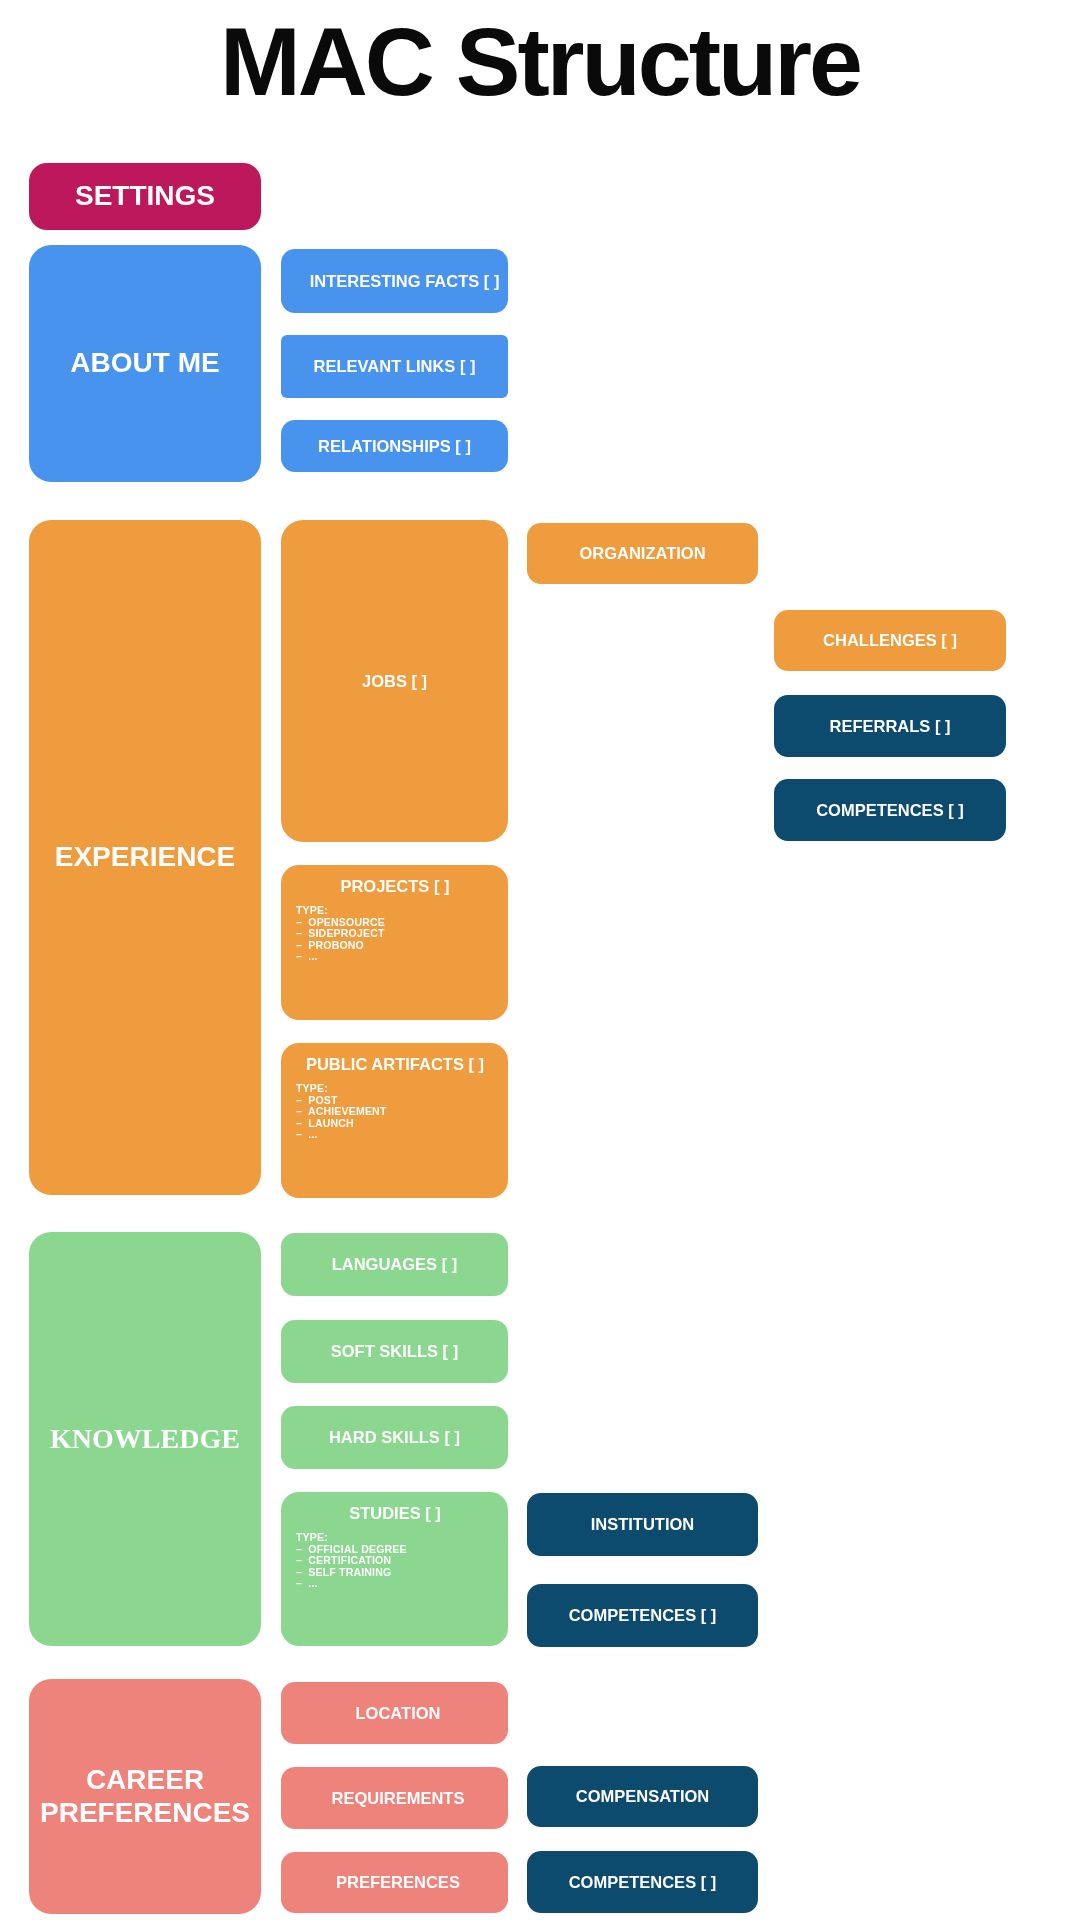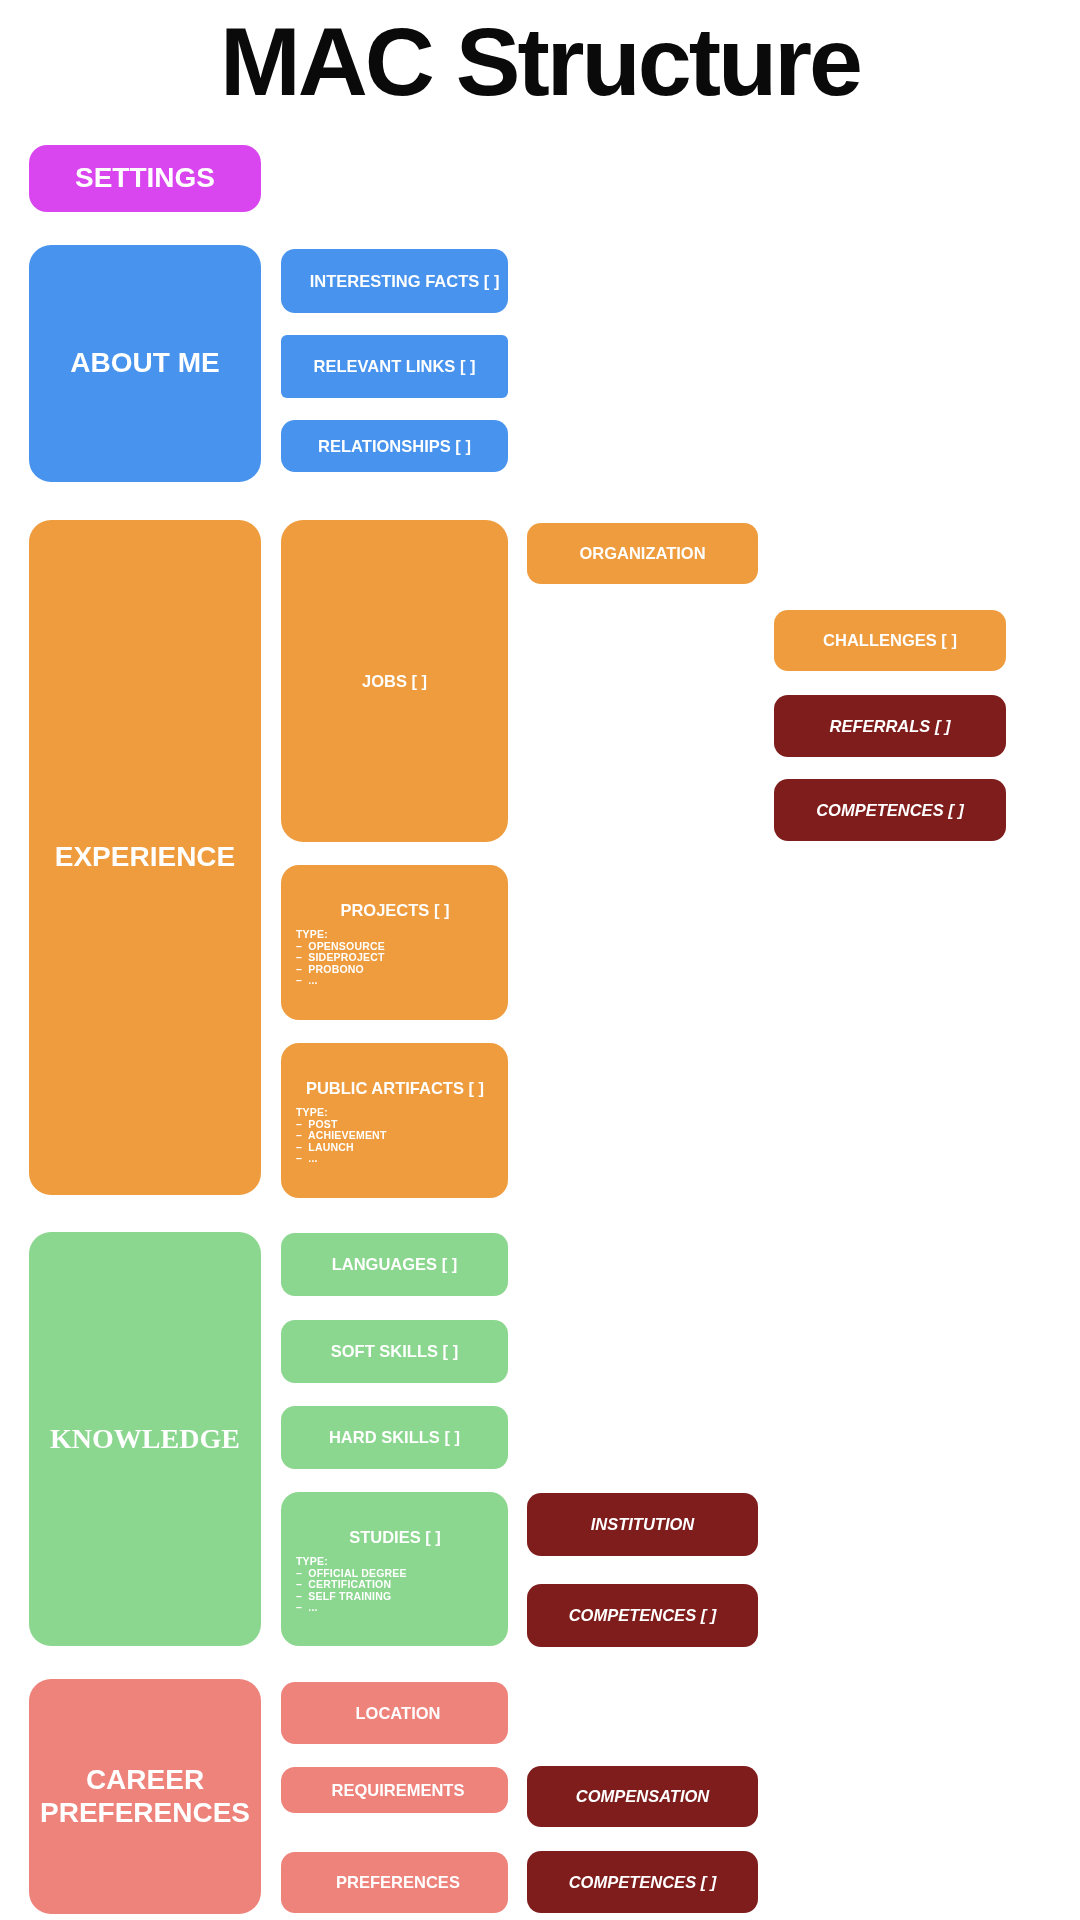--- a/index.html
+++ b/index.html
@@ -18,7 +18,7 @@
     color: #ffffff; font-weight: 700; text-align: center;
     border-radius: 14px; line-height: 1.15;
   }
-  .purple { background: #d946ef; }
+  .purple { background: #be185d; margin-top: 18px; }
   .blue   { background: #4793ed; }
   .orange { background: #ee9c3d; }
   .green  { background: #8bd78f; }

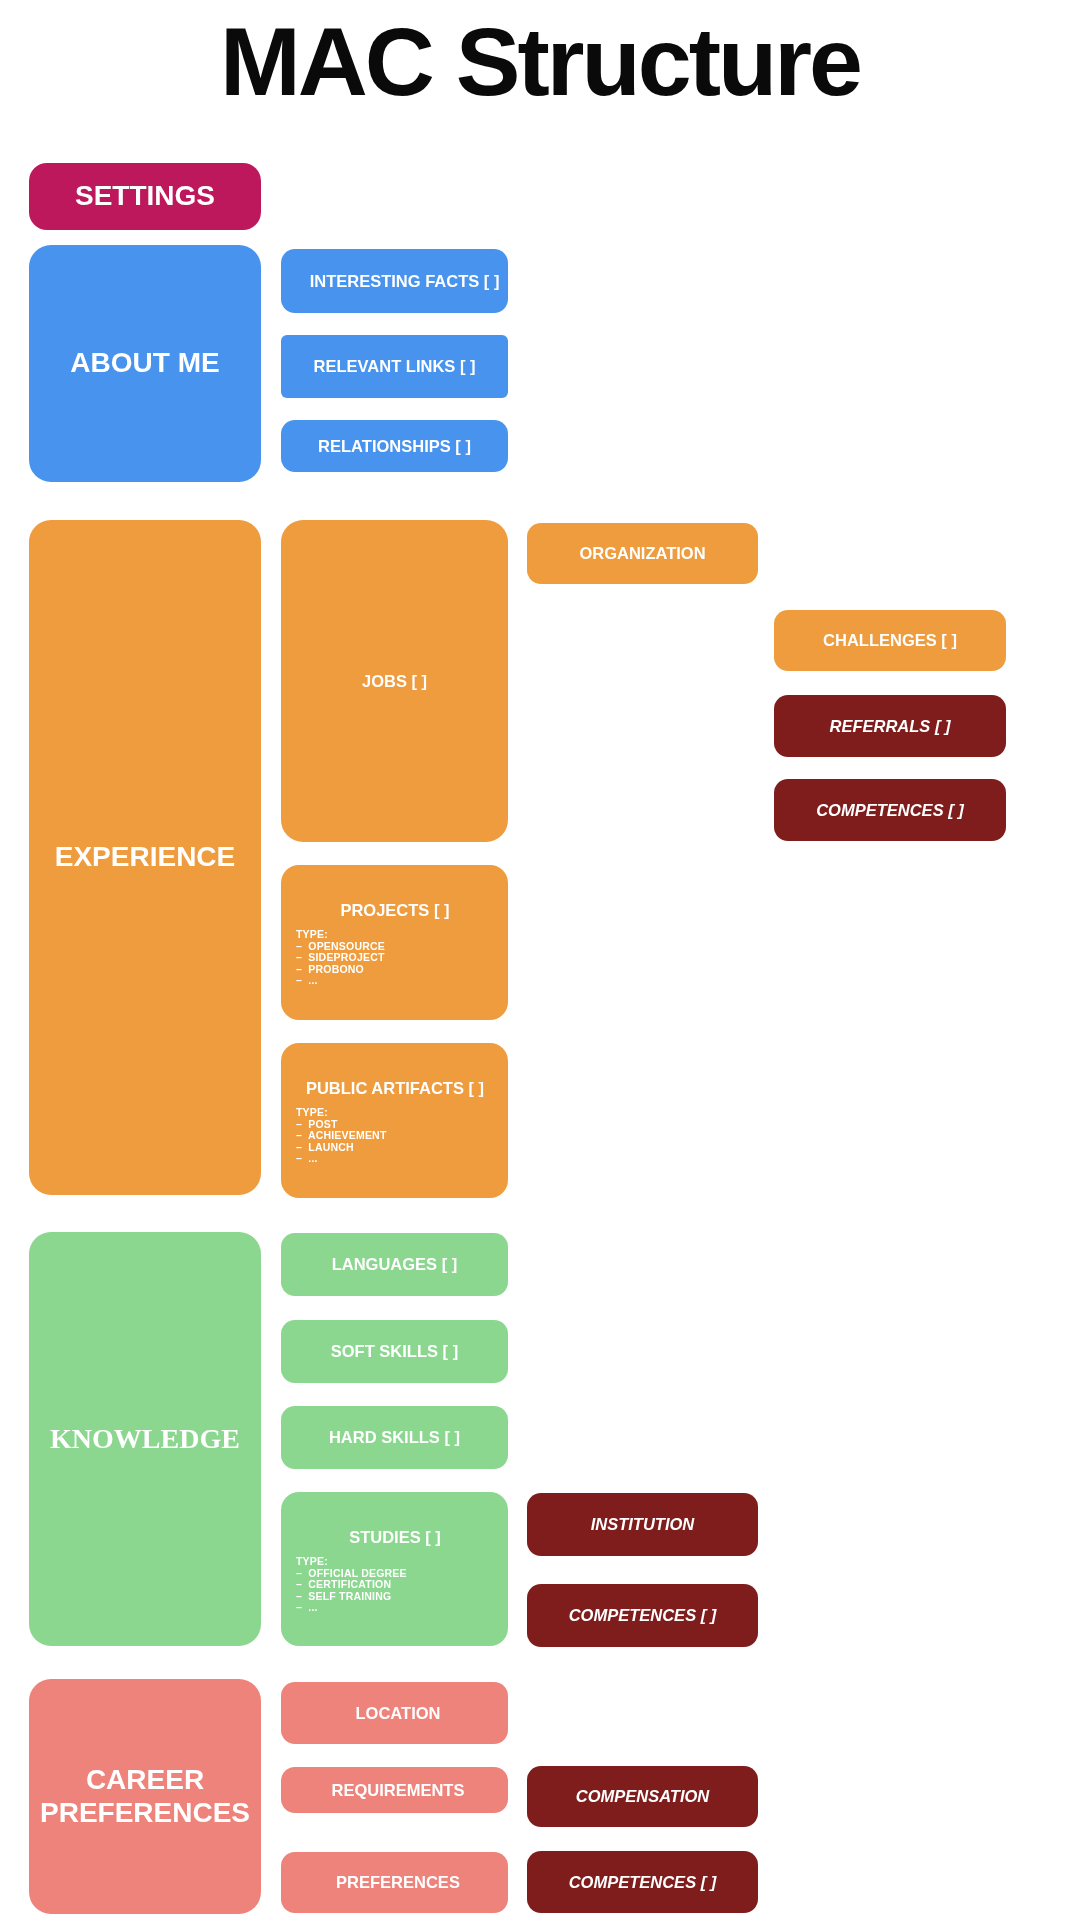--- a/index.html
+++ b/index.html
@@ -23,7 +23,7 @@
   .orange { background: #ee9c3d; }
   .green  { background: #8bd78f; }
   .salmon { background: #ee837c; padding-left: 7px; }
-  .gray   { background: #7f1d1d; font-style: italic; }
+  .gray   { background: #0c4a6e; }
 
   .lbl-big   { font-size: 28px; }
   .lbl-small { font-size: 16.5px; }

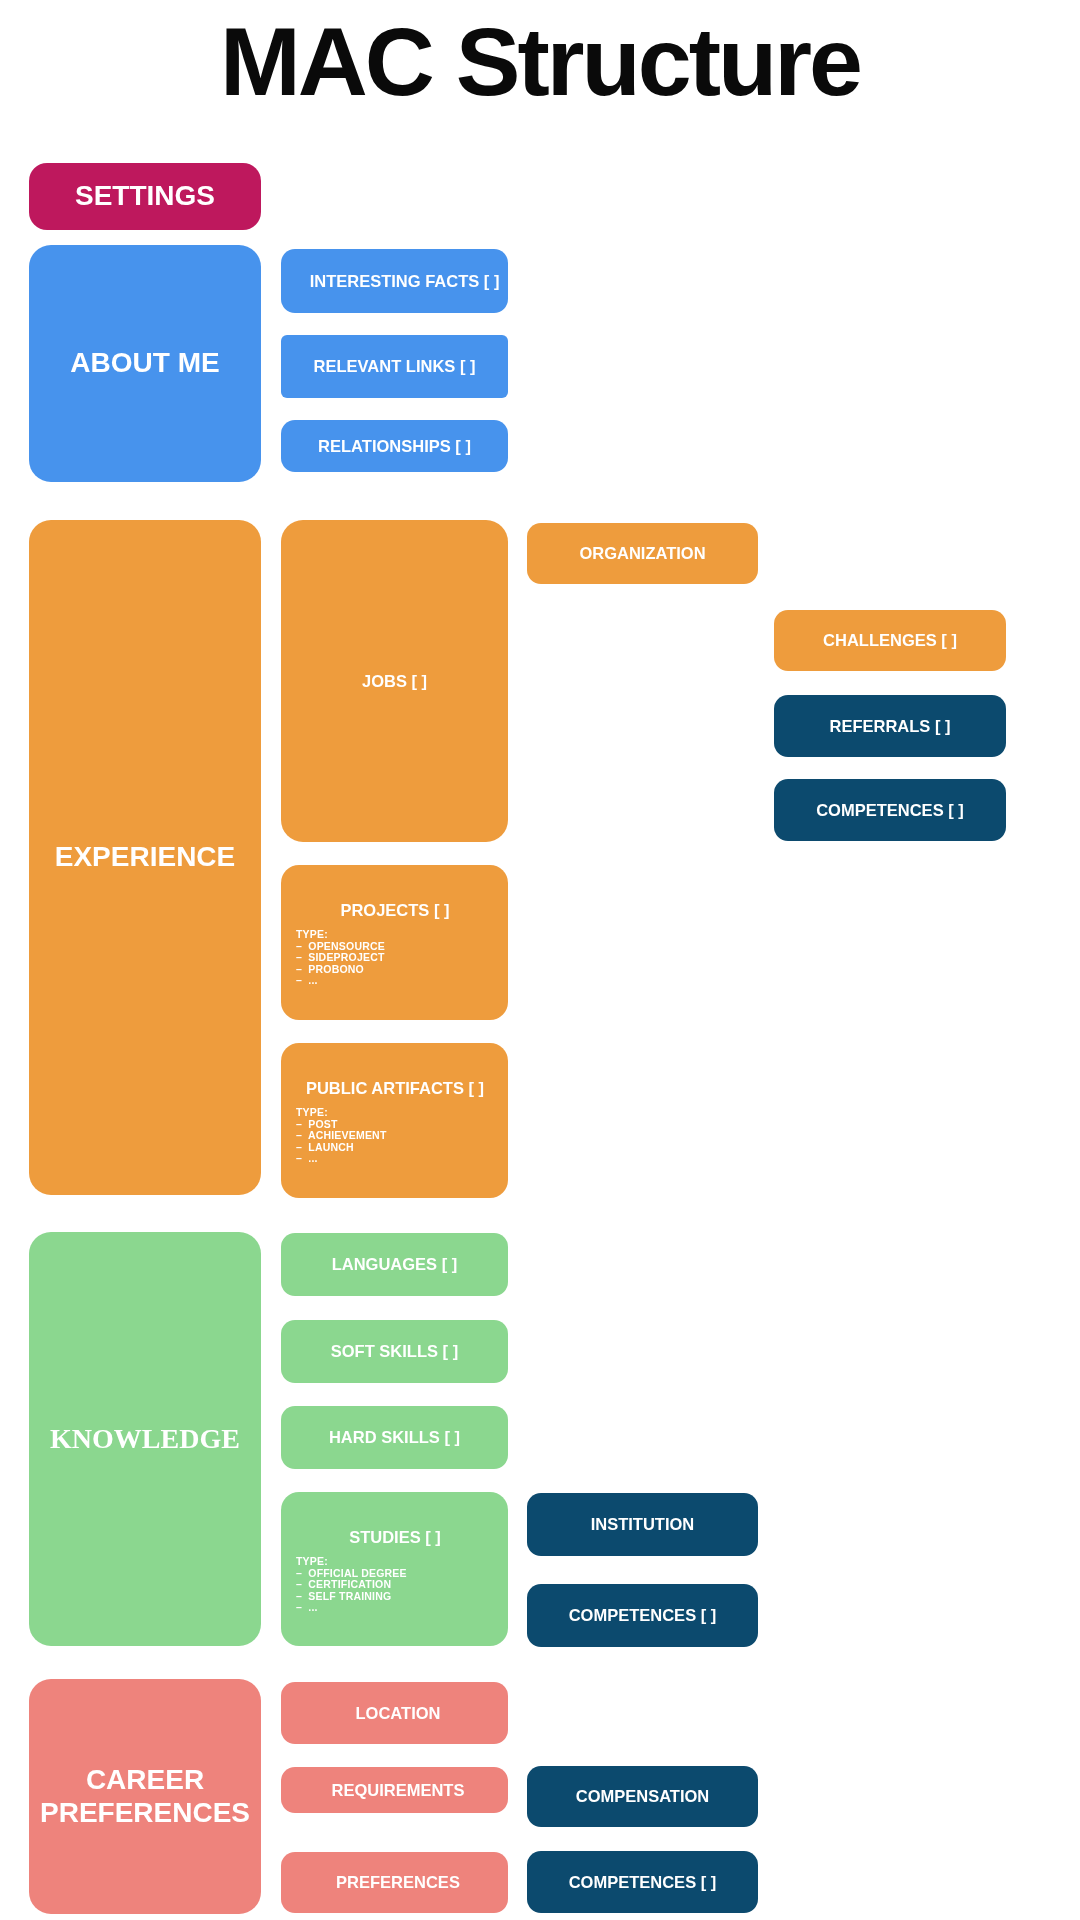--- a/index.html
+++ b/index.html
@@ -35,7 +35,7 @@
     flex-direction: column; justify-content: flex-start; align-items: stretch;
     padding: 12px 14px 0 15px;
   }
-  .typeblock .blk-title { font-size: 16.5px; text-align: center; margin-top: 24px; }
+  .typeblock .blk-title { font-size: 16.5px; text-align: center; }
   .type-list { margin-top: 9px; text-align: left; }
   .type-heading, .type-item {
     font-size: 10.5px; line-height: 11.6px; letter-spacing: 0.2px;

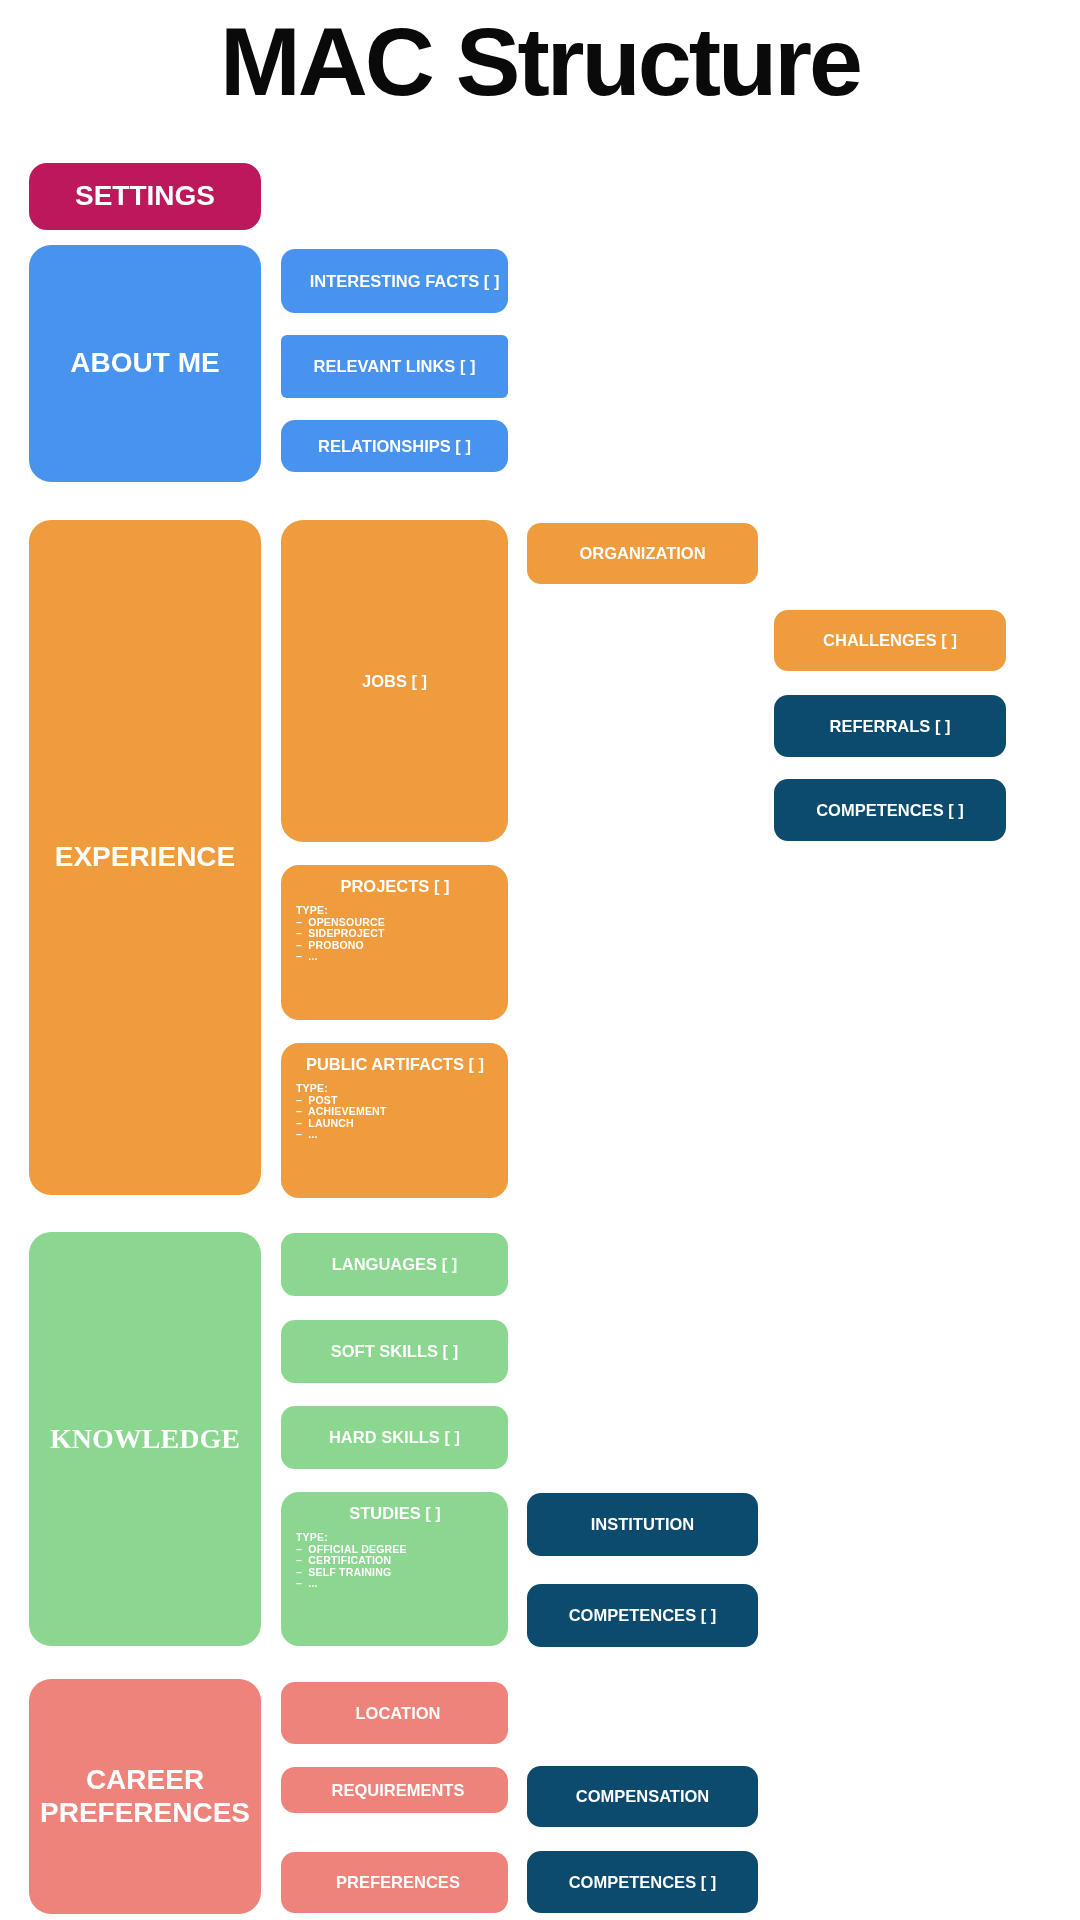--- a/index.html
+++ b/index.html
@@ -66,7 +66,7 @@
   .p-kn-comp       { left: 527px; top: 1584px; width: 231px; height: 63px; }
   .p-career        { left: 29px;  top: 1679px; width: 232px; height: 235px; padding: 0 12px; }
   .p-location      { left: 281px; top: 1682px; width: 227px; height: 62px; }
-  .p-requirements  { left: 281px; top: 1767px; width: 227px; height: 46px; }
+  .p-requirements  { left: 281px; top: 1767px; width: 227px; height: 62px; }
   .p-compensation  { left: 527px; top: 1766px; width: 231px; height: 61px; }
   .p-preferences   { left: 281px; top: 1852px; width: 227px; height: 61px; }
   .p-career-comp   { left: 527px; top: 1851px; width: 231px; height: 62px; }

